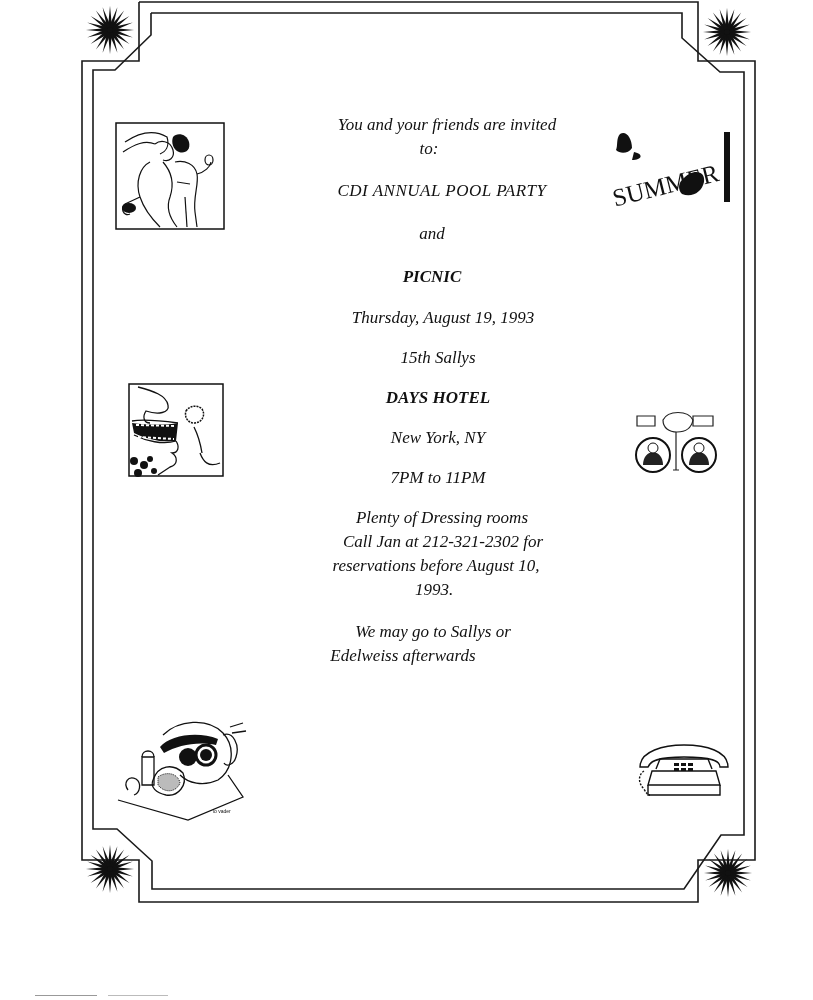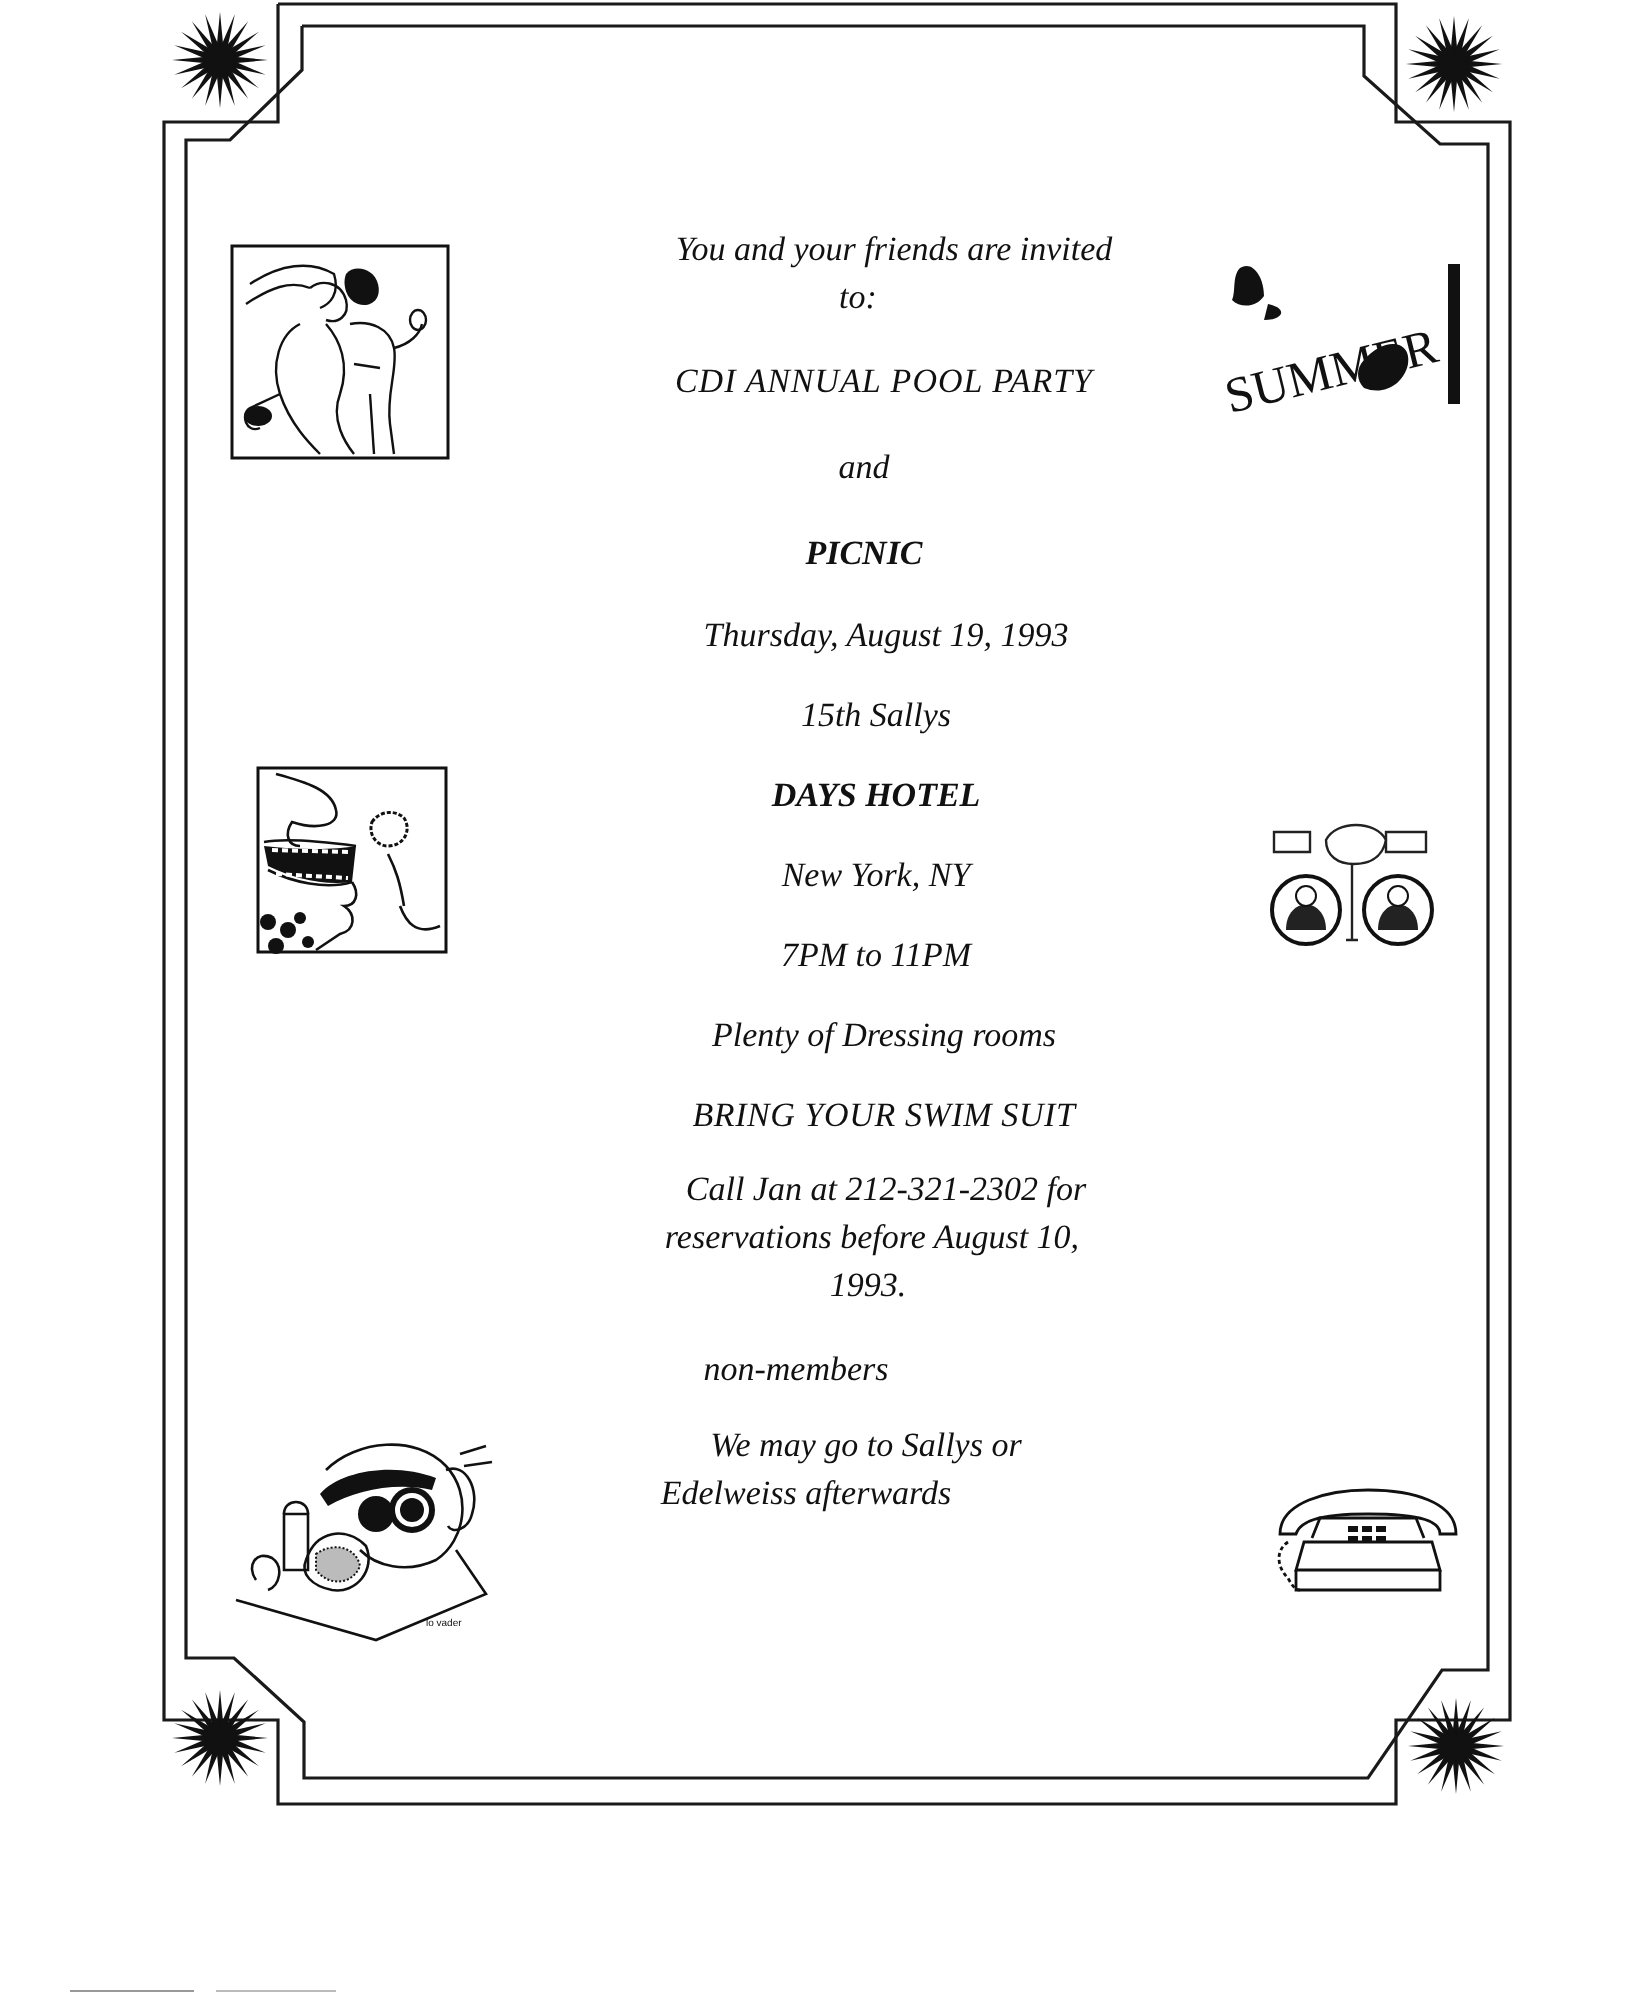--- a/index.html
+++ b/index.html
@@ -182,7 +182,7 @@
   <span class="line b" style="margin-left:-20px;margin-bottom:16px">DAYS HOTEL</span>
   <span class="line" style="margin-left:-20px;margin-bottom:16px">New York, NY</span>
   <span class="line" style="margin-left:-20px;margin-bottom:16px">7PM to 11PM</span>
-  <span class="line" style="margin-left:-12px;margin-bottom:16px">Plenty of Dressing rooms</span>
+  <span class="line" style="margin-left:-12px;">Plenty of Dressing rooms</span>
   <span class="line b" style="margin-left:-12px;margin-bottom:13px;font-weight:normal;letter-spacing:0.3px">BRING YOUR SWIM SUIT</span>
   <span class="line" style="margin-left:-10px">Call Jan at 212-321-2302 for</span>
   <span class="line" style="margin-left:-24px">reservations before August 10,</span>

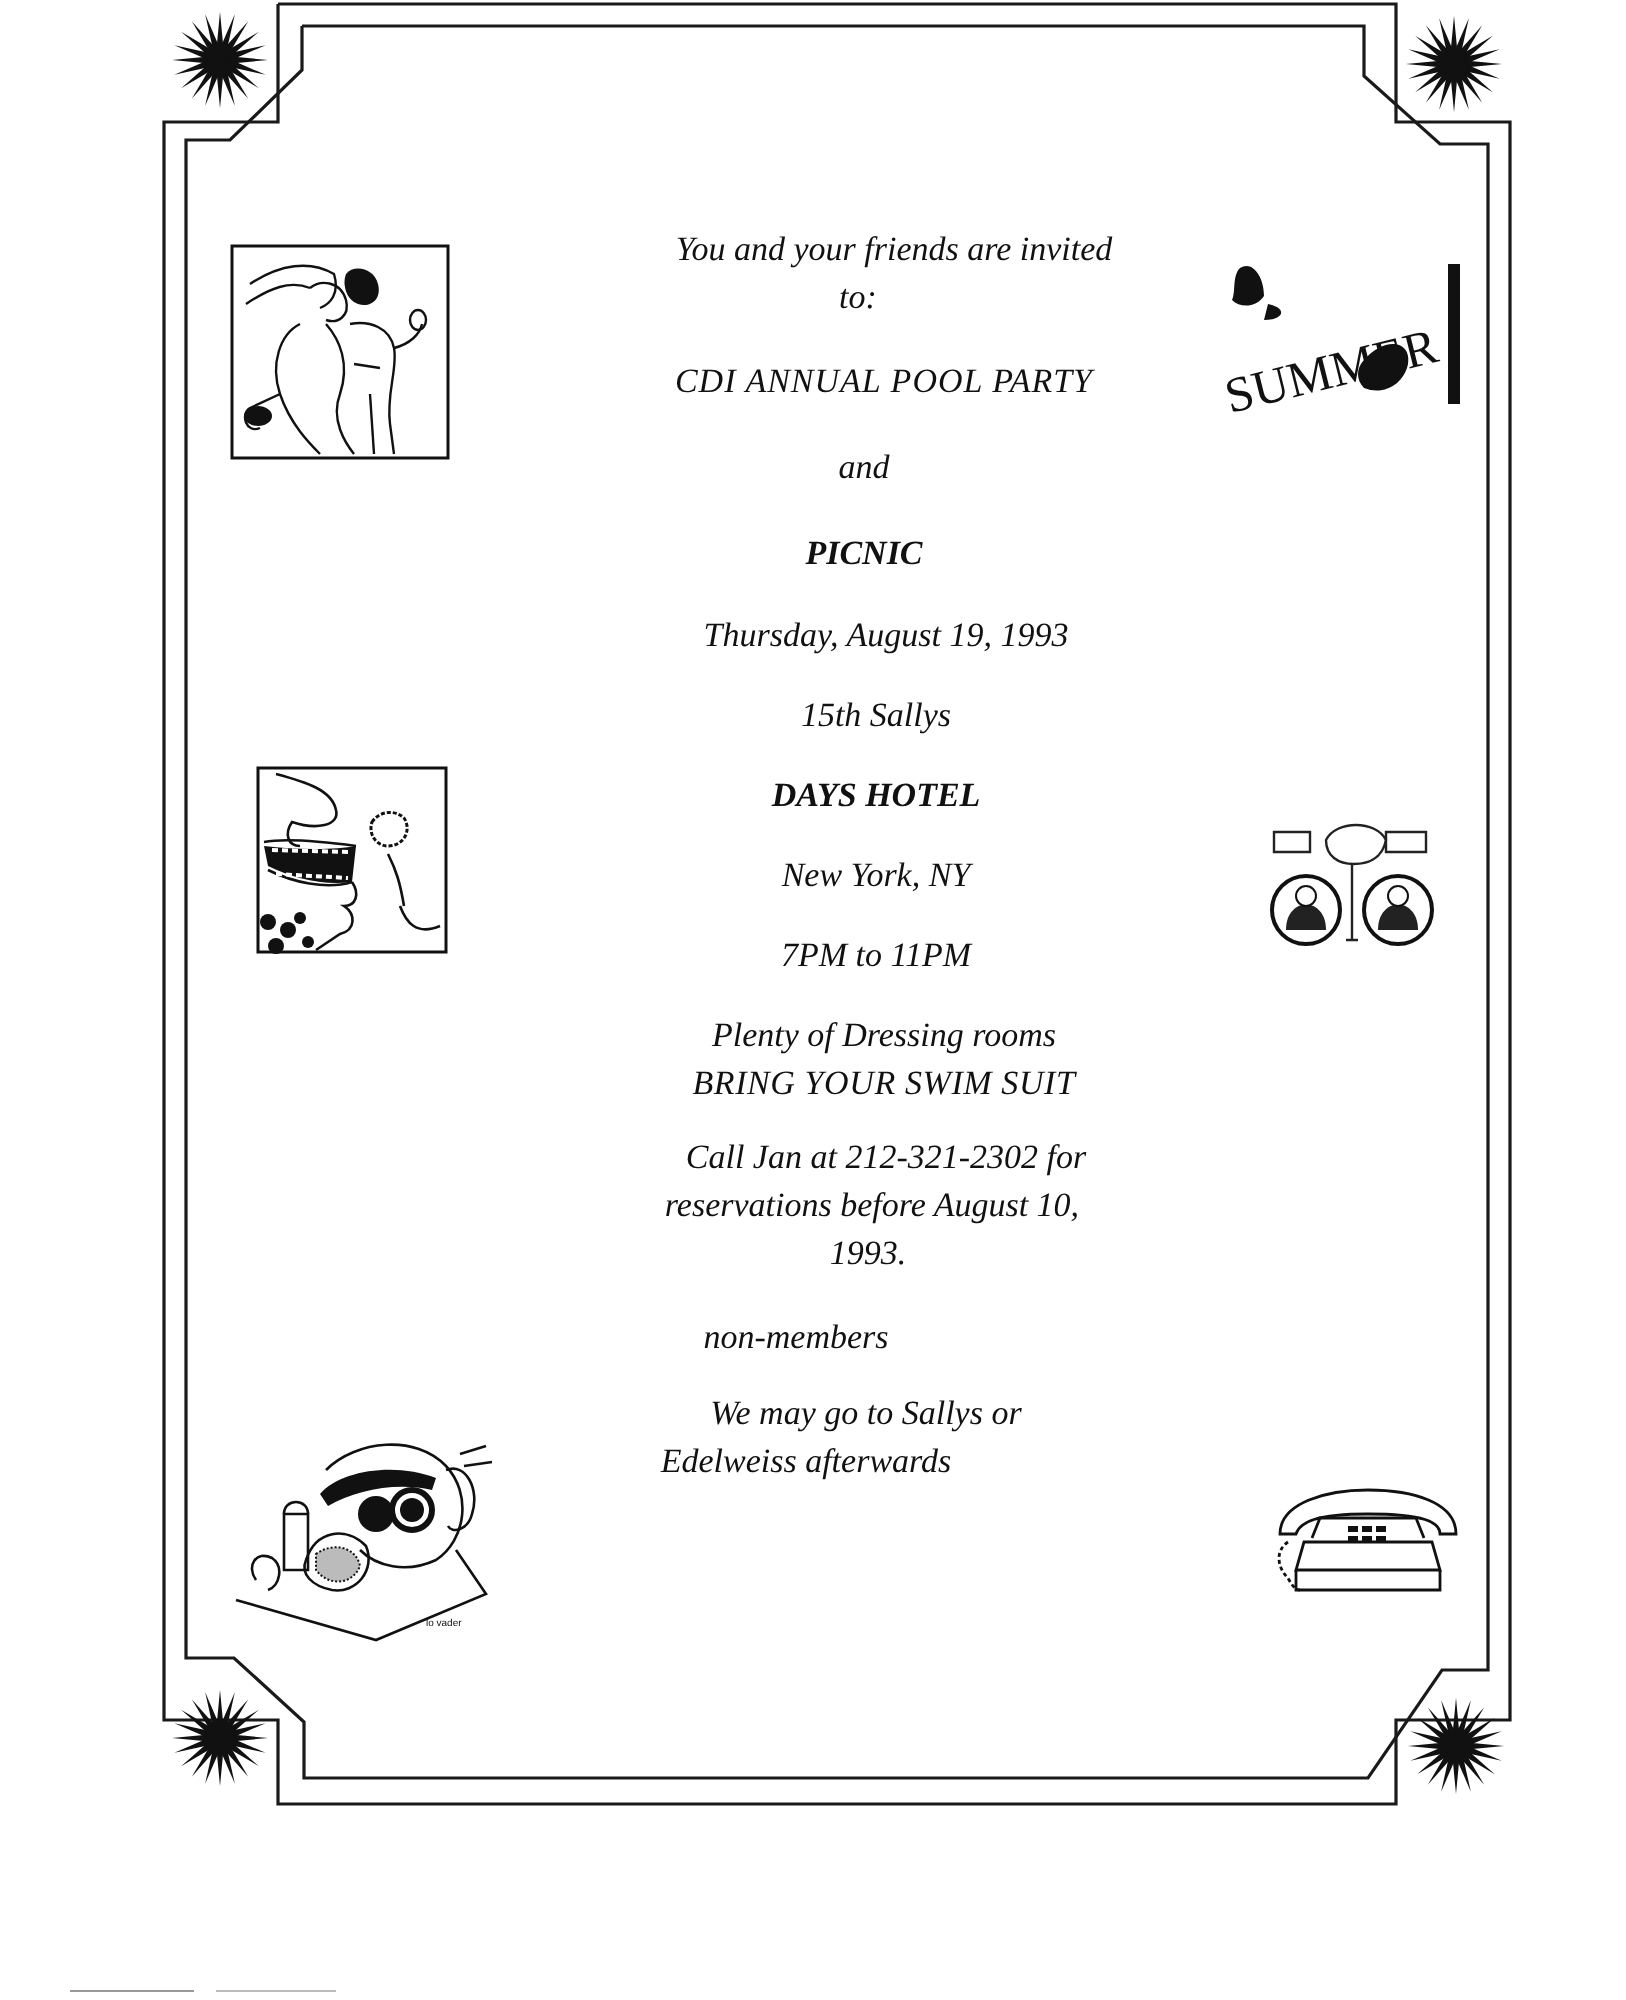--- a/index.html
+++ b/index.html
@@ -183,7 +183,6 @@
   <span class="line" style="margin-left:-20px;margin-bottom:16px">New York, NY</span>
   <span class="line" style="margin-left:-20px;margin-bottom:16px">7PM to 11PM</span>
   <span class="line" style="margin-left:-12px;">Plenty of Dressing rooms</span>
-  <span class="line b" style="margin-left:-12px;margin-bottom:13px;font-weight:normal;letter-spacing:0.3px">BRING YOUR SWIM SUIT</span>
   <span class="line" style="margin-left:-10px">Call Jan at 212-321-2302 for</span>
   <span class="line" style="margin-left:-24px">reservations before August 10,</span>
   <span class="line" style="margin-left:-28px;margin-bottom:18px">1993.</span>

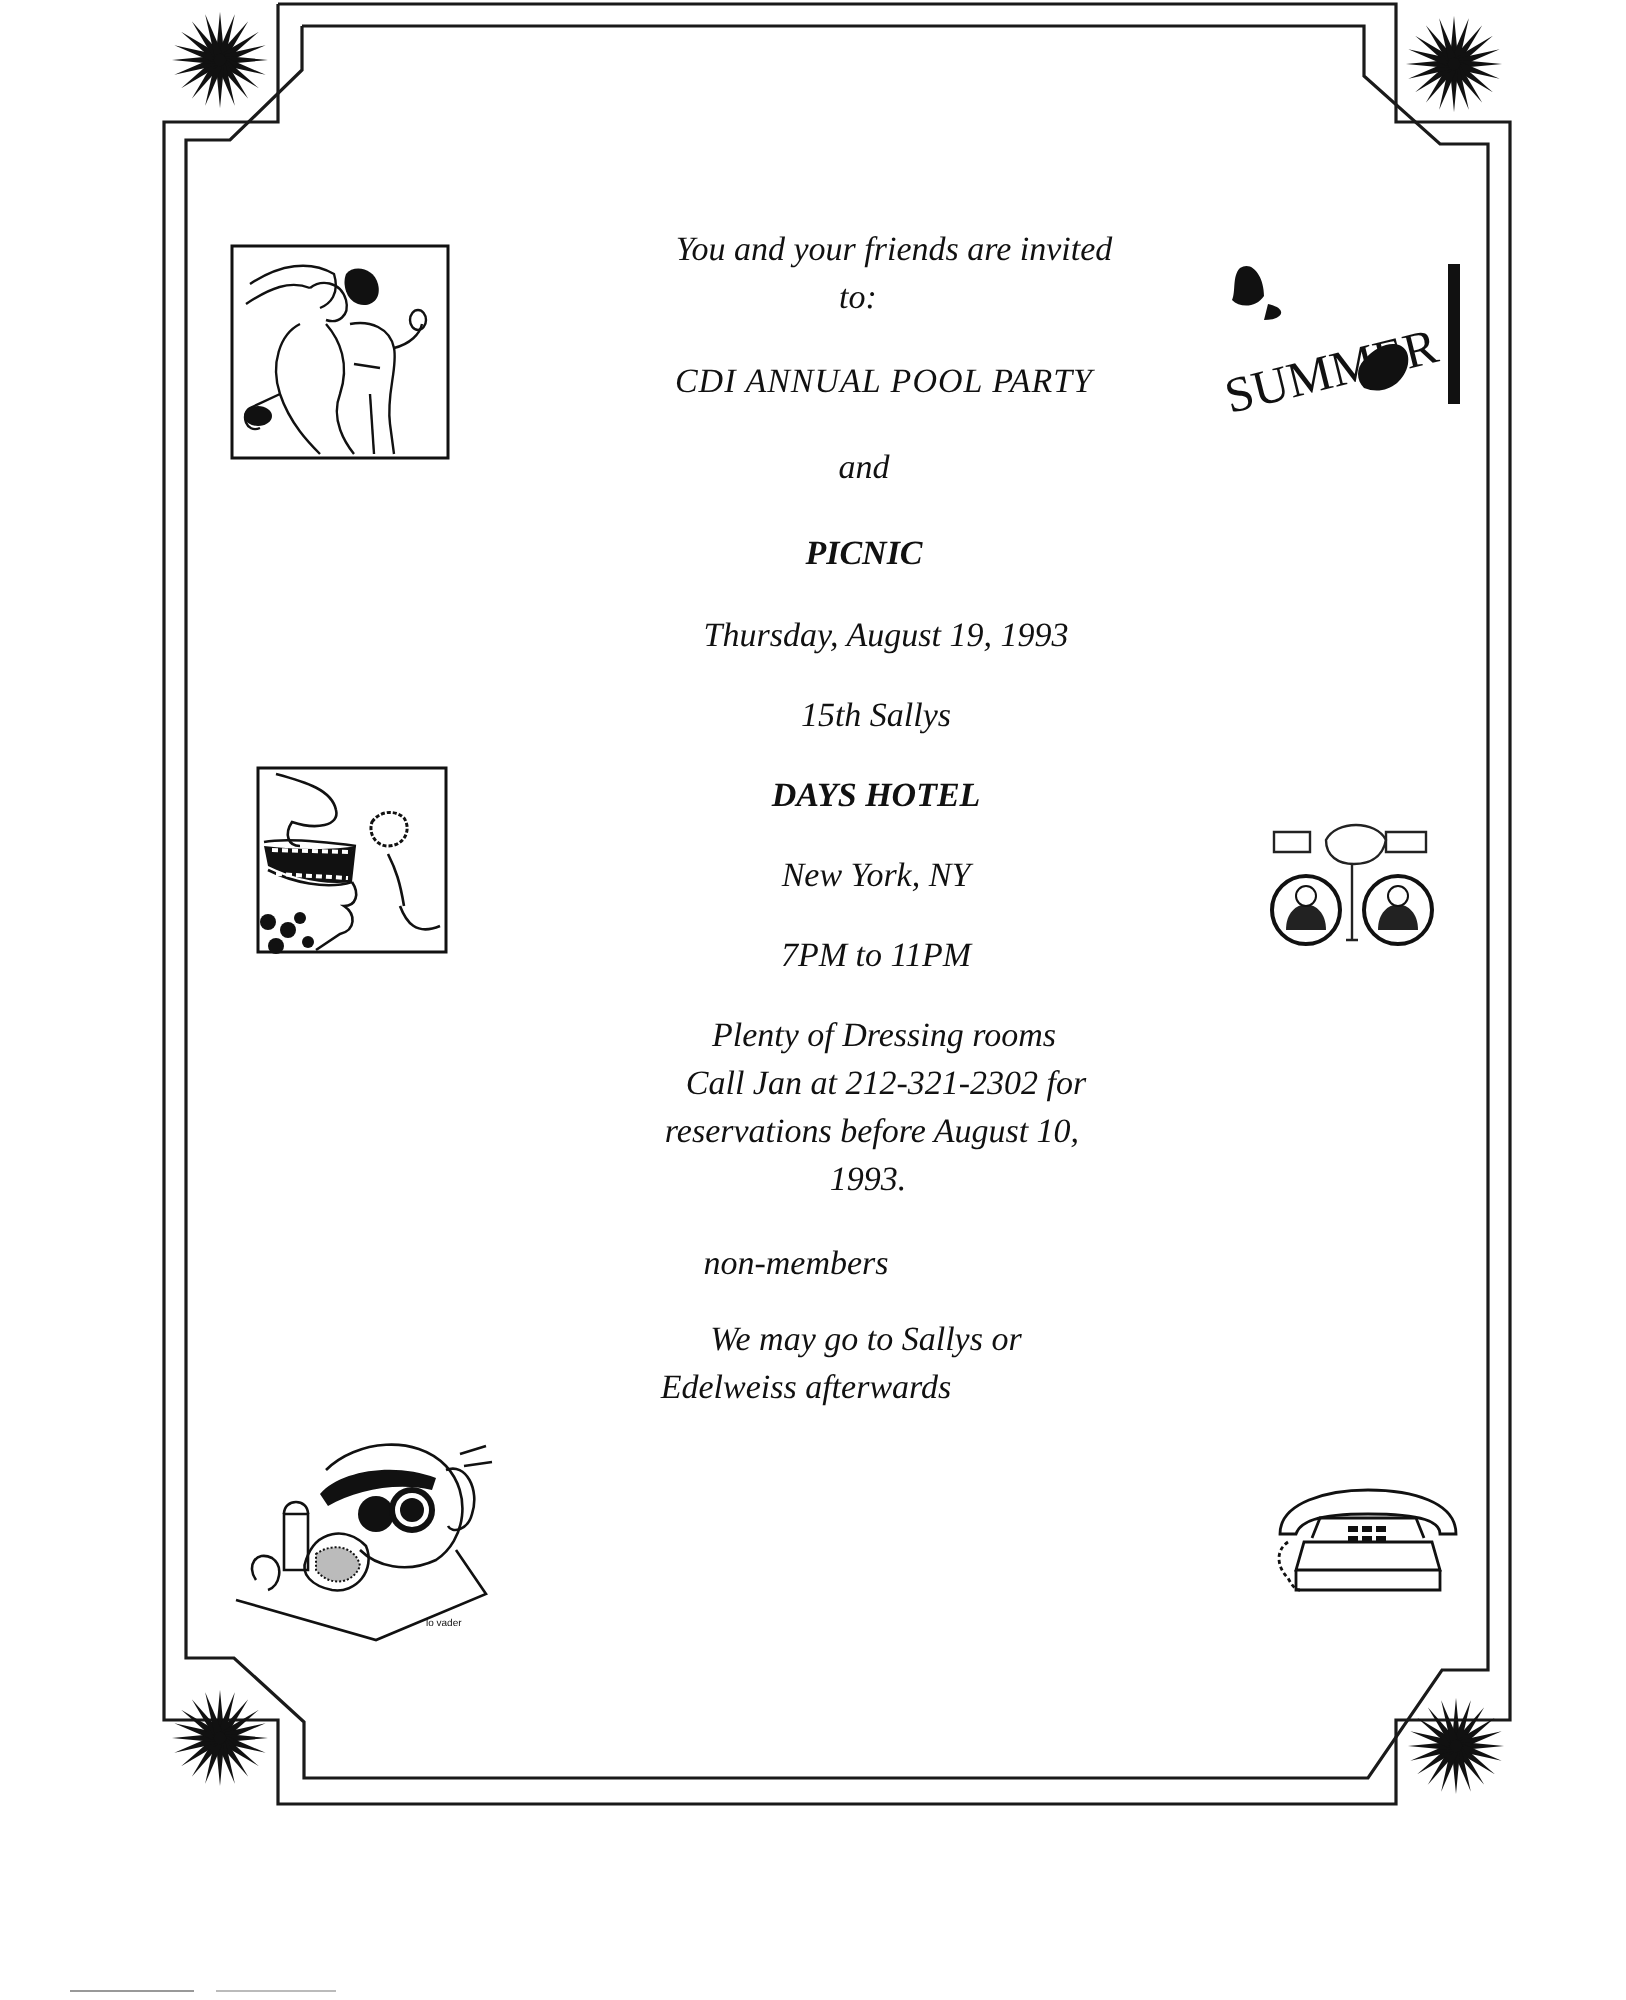--- a/index.html
+++ b/index.html
@@ -186,7 +186,6 @@
   <span class="line" style="margin-left:-10px">Call Jan at 212-321-2302 for</span>
   <span class="line" style="margin-left:-24px">reservations before August 10,</span>
   <span class="line" style="margin-left:-28px;margin-bottom:18px">1993.</span>
-  <span class="line" style="margin-left:-100px;margin-bottom:14px">non-members</span>
   <span class="line" style="margin-left:-30px">We may go to Sallys or</span>
   <span class="line" style="margin-left:-90px">Edelweiss afterwards</span>
 </div>

